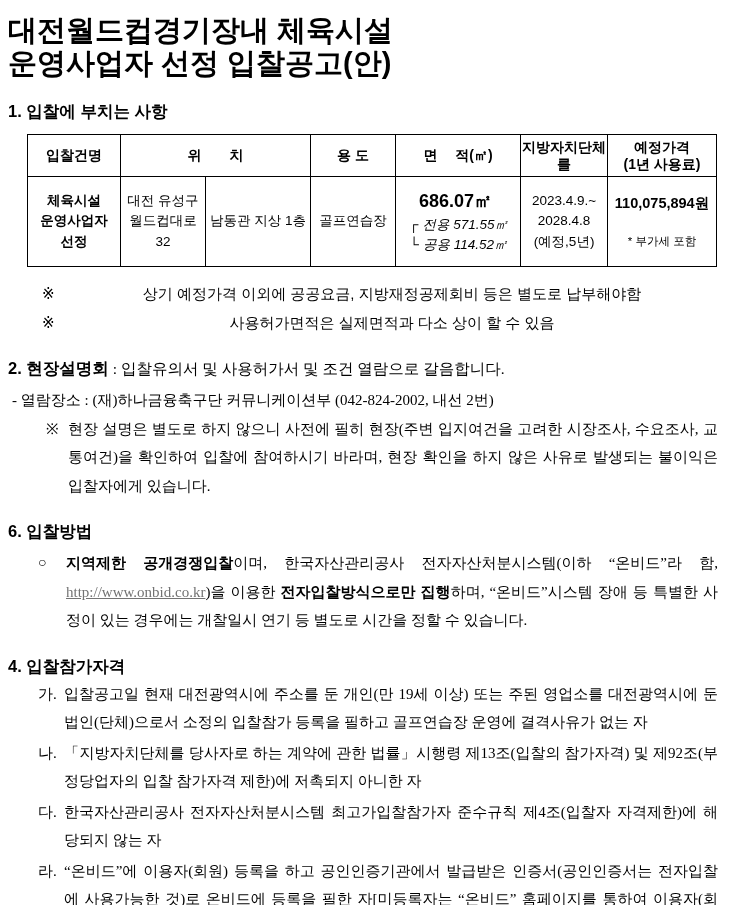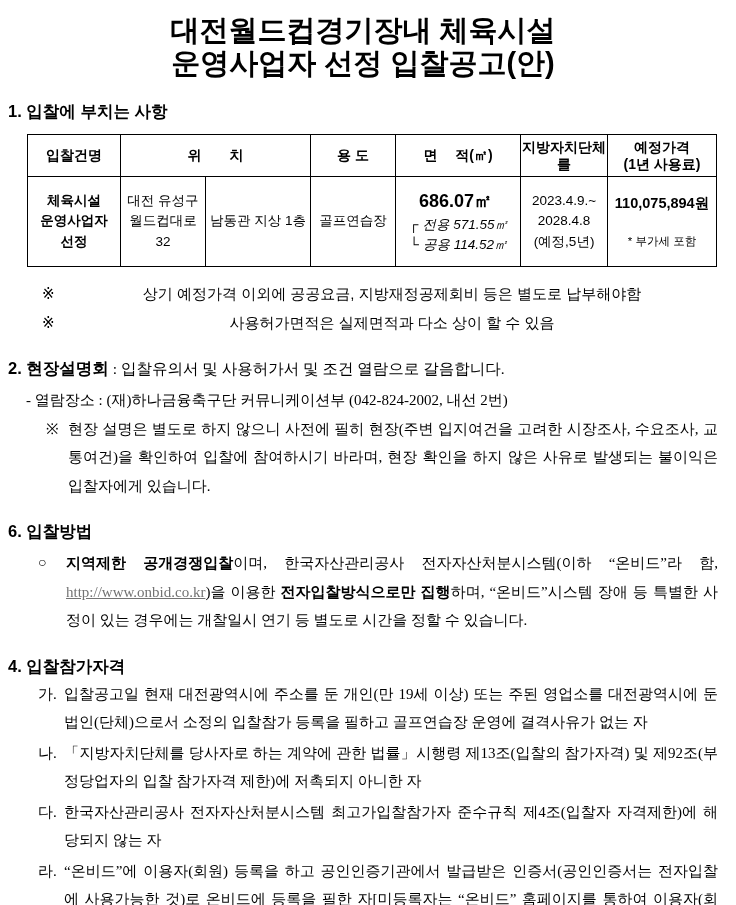--- a/index.html
+++ b/index.html
@@ -14,7 +14,7 @@
   .title {
     font-family:"Liberation Sans","DejaVu Sans",sans-serif;
     font-weight:800; font-size:29px; line-height:1.14;
-    text-align:center; white-space:pre-line; letter-spacing:0px;
+    white-space:pre-line; letter-spacing:0px;
     margin-top:2px;
   }
 

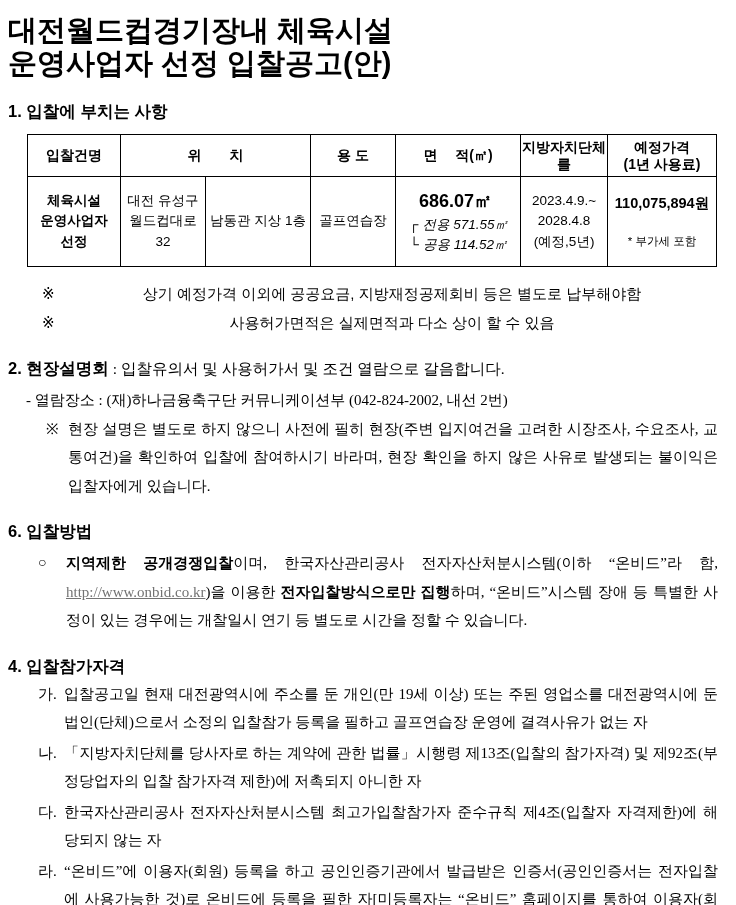--- a/index.html
+++ b/index.html
@@ -59,7 +59,7 @@
   .row  { display:flex; align-items:flex-start; font-size:15px; line-height:1.9; }
   .row .marker { flex:0 0 auto; }
   .row .text   { flex:1 1 auto; text-align:justify; }
-  .indent1 { margin-left:18px; }
+  .indent1 { margin-left:4px; }
   .indent2 { margin-left:38px; }
 
   .s2-item { margin-top:6px; font-size:15px; line-height:1.9; }

